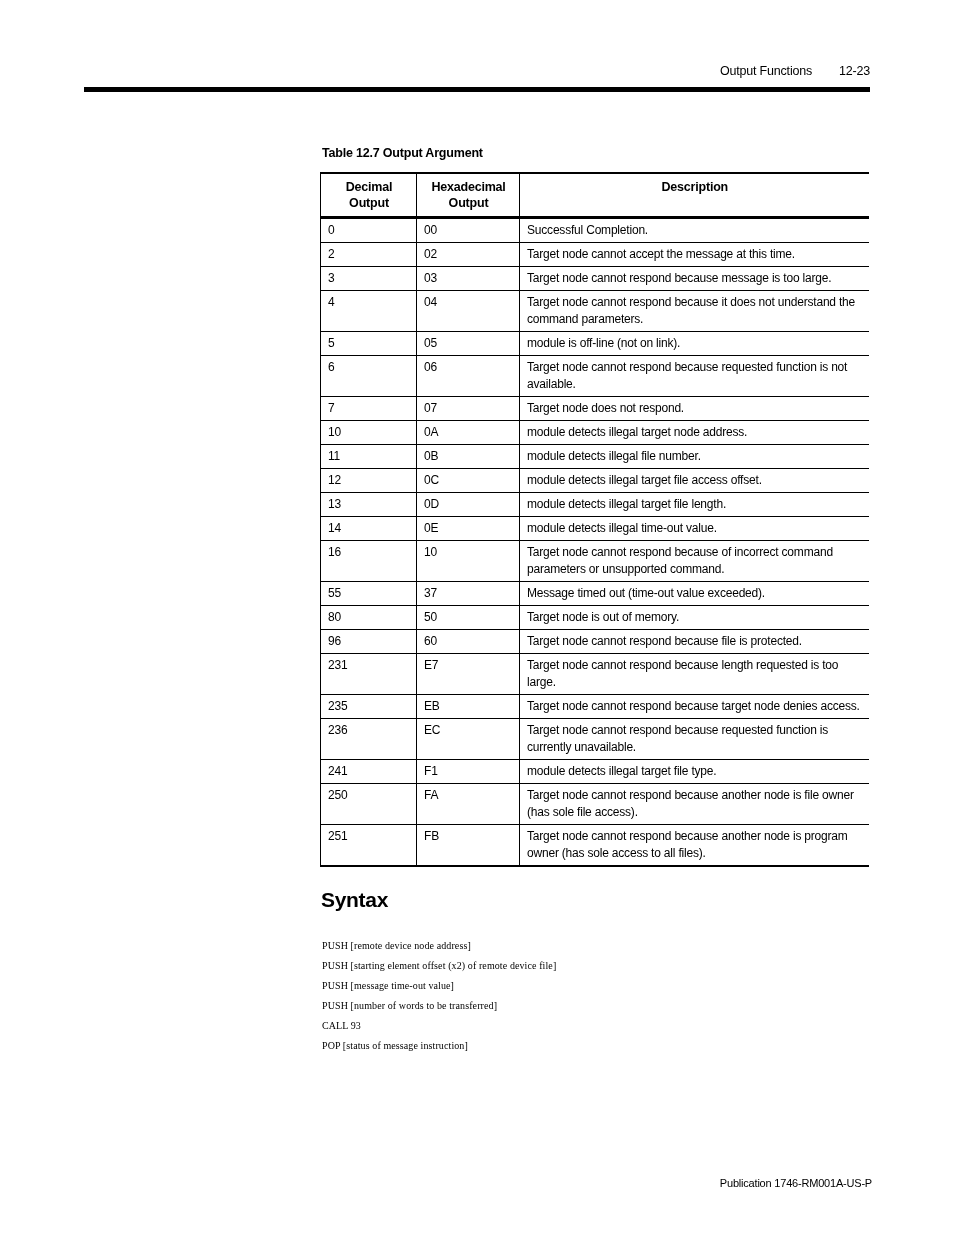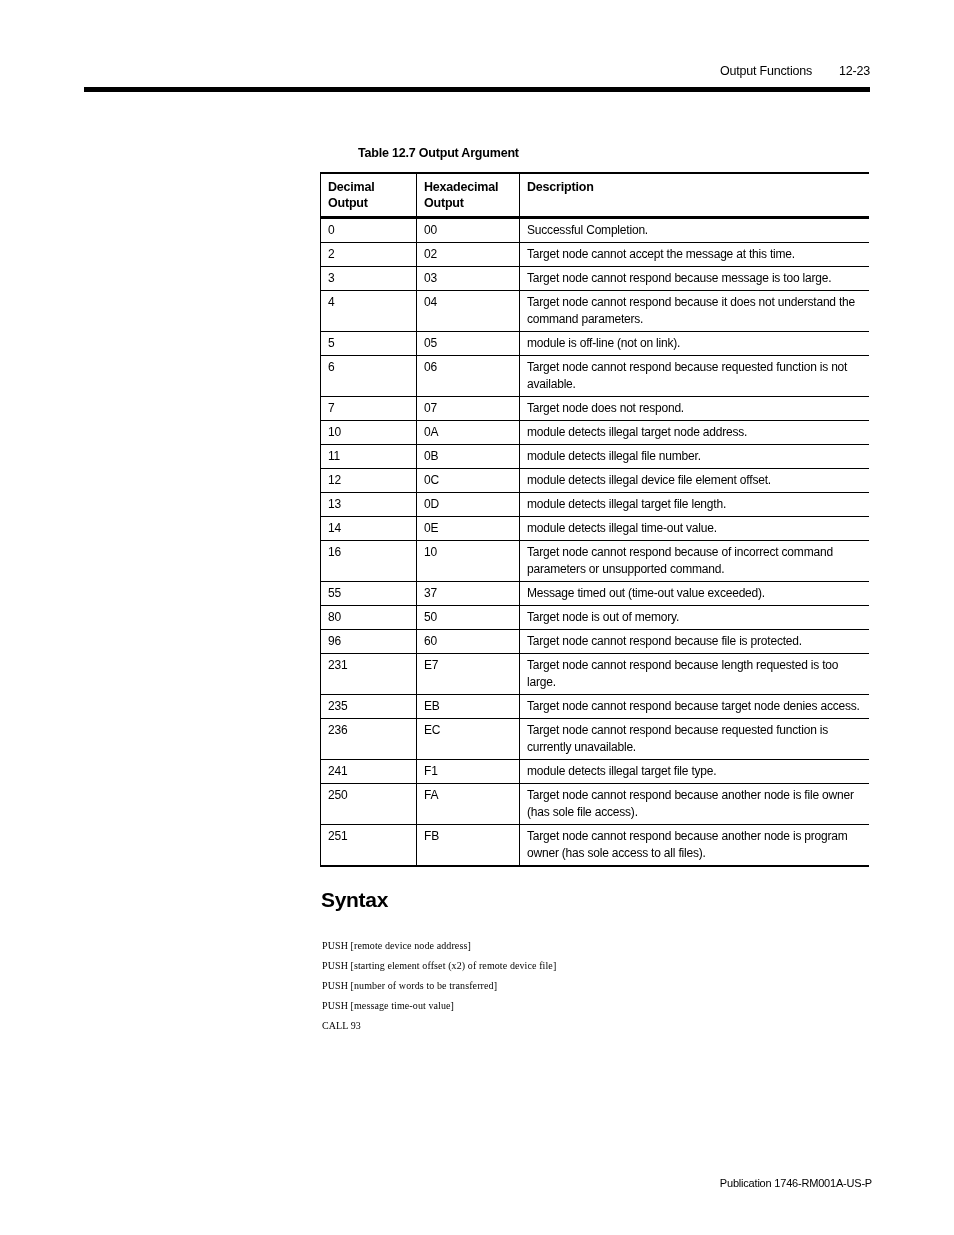--- a/index.html
+++ b/index.html
@@ -44,7 +44,6 @@
     font-size: 12.5px;
     font-weight: bold;
     letter-spacing: -0.2px;
-    margin-left: 36px;
   }
 
   

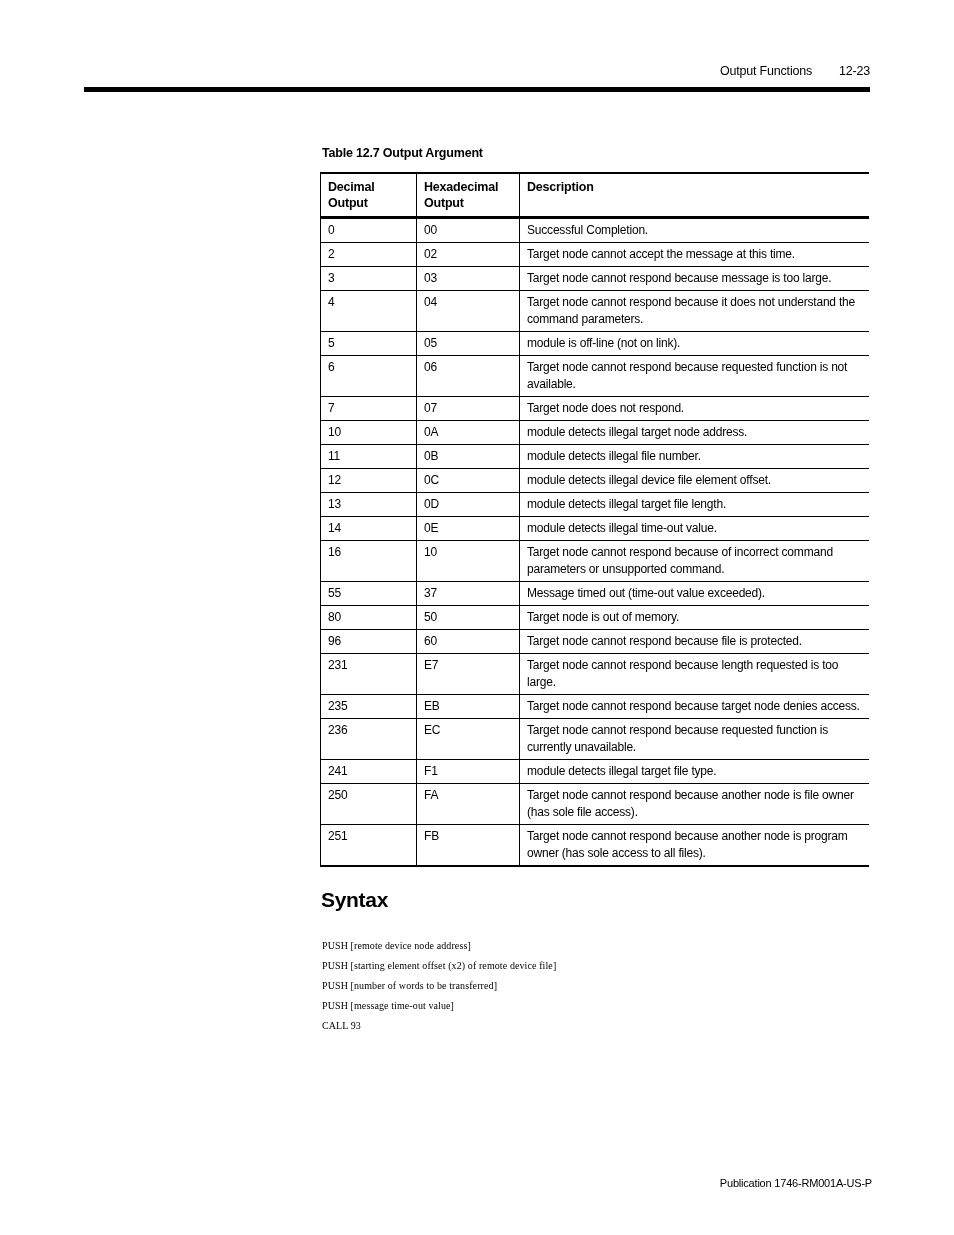--- a/index.html
+++ b/index.html
@@ -63,7 +63,7 @@
   table.output-table col.c2 { width: 103px; }
   table.output-table col.c3 { width: 349px; }
   table.output-table th {
-    text-align: left;
+    text-align: center;
     vertical-align: top;
     font-size: 12.5px;
     font-weight: bold;

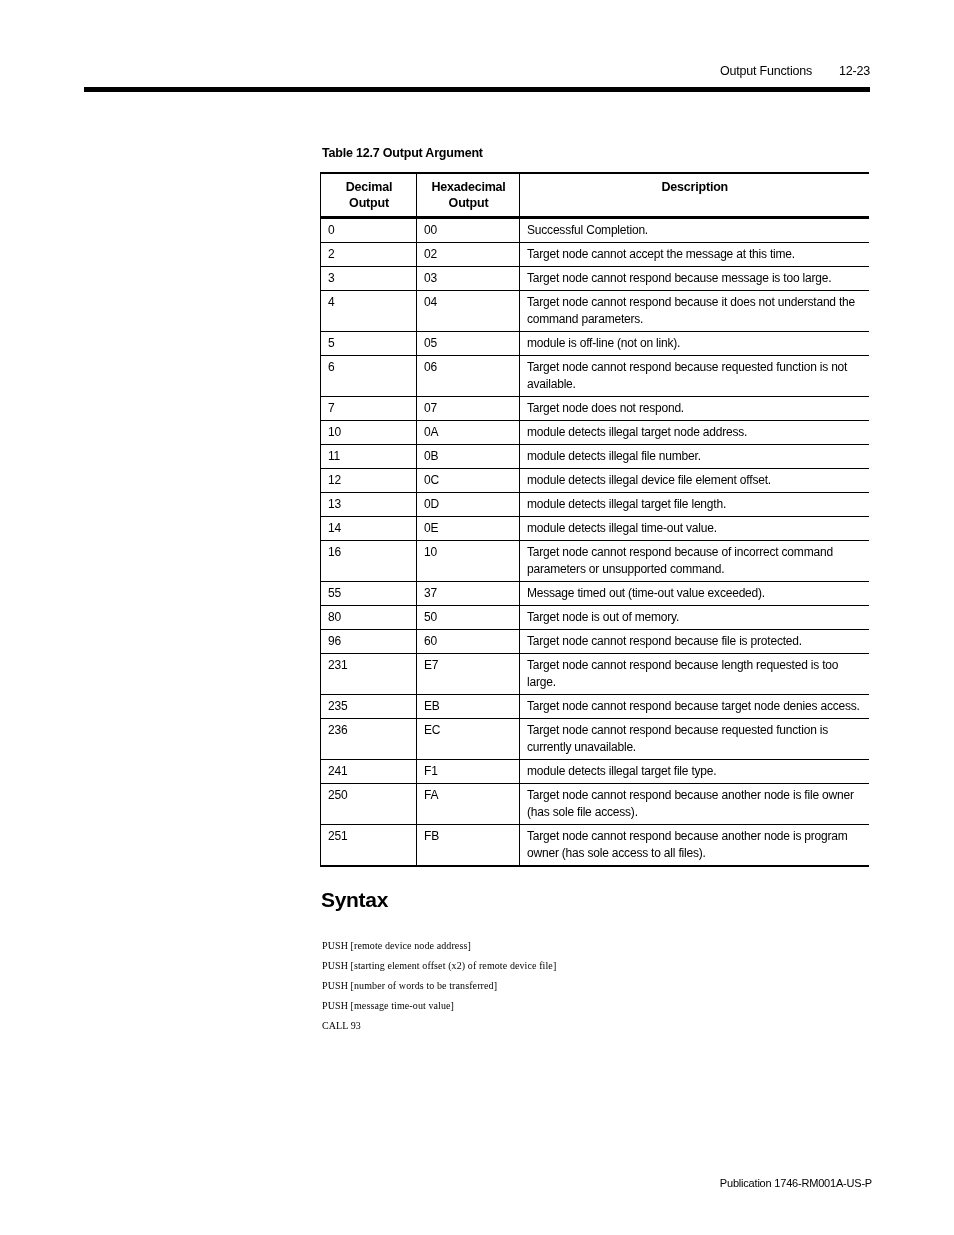--- a/index.html
+++ b/index.html
@@ -184,7 +184,7 @@
         <tr>
     <td>12</td>
     <td>0C</td>
-    <td>module detects illegal device file element offset.</td>
+    <td>module detects illegal target file access offset.</td>
   </tr>
         <tr>
     <td>13</td>

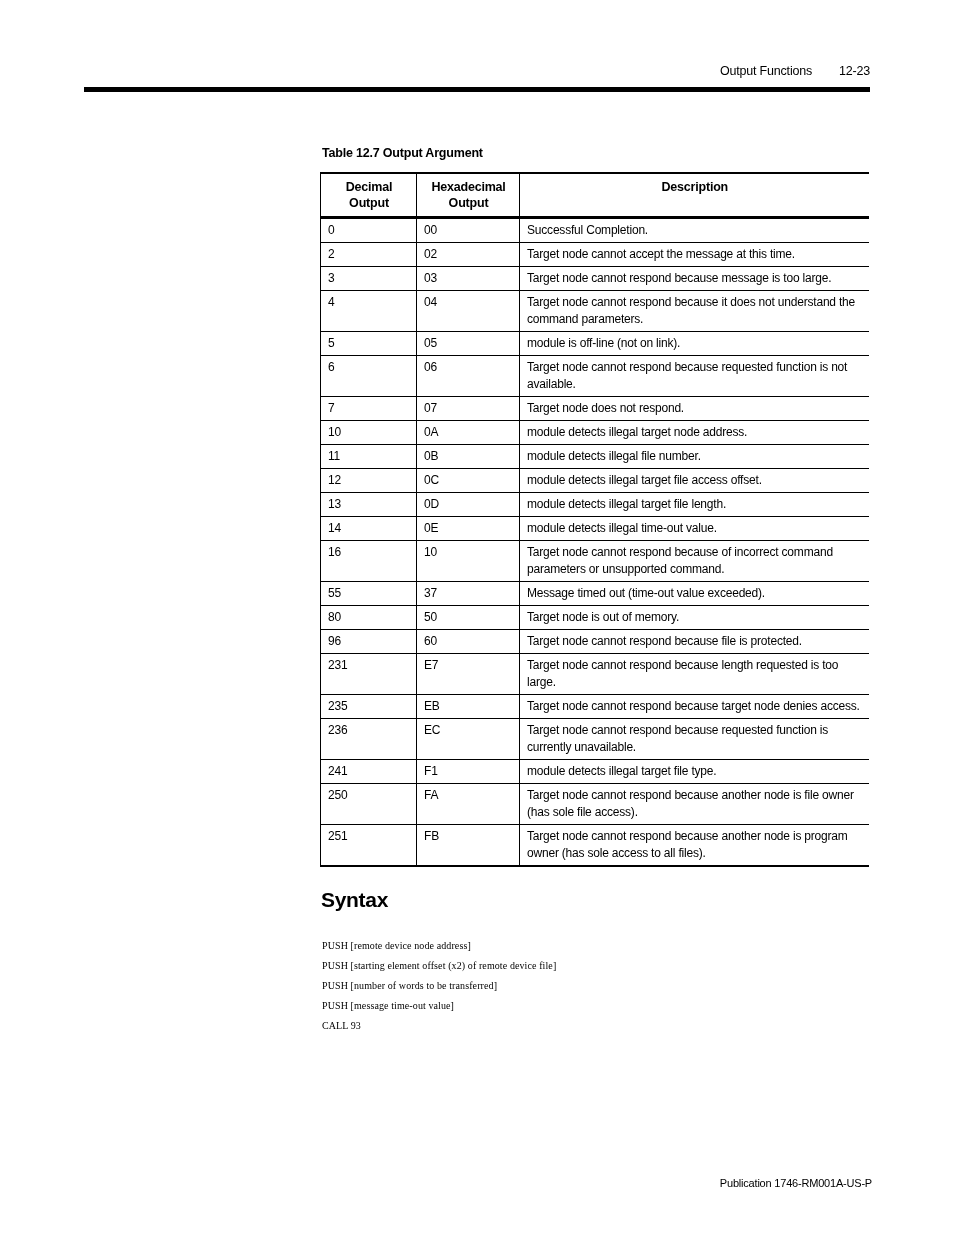--- a/index.html
+++ b/index.html
@@ -254,8 +254,8 @@
   <div class="syntax-lines">
       <div class="syntax-line">PUSH [remote device node address]</div>
       <div class="syntax-line">PUSH [starting element offset (x2) of remote device file]</div>
+      <div class="syntax-line">PUSH [message time-out value]</div>
       <div class="syntax-line">PUSH [number of words to be transferred]</div>
-      <div class="syntax-line">PUSH [message time-out value]</div>
       <div class="syntax-line">CALL 93</div>
     </div>
 

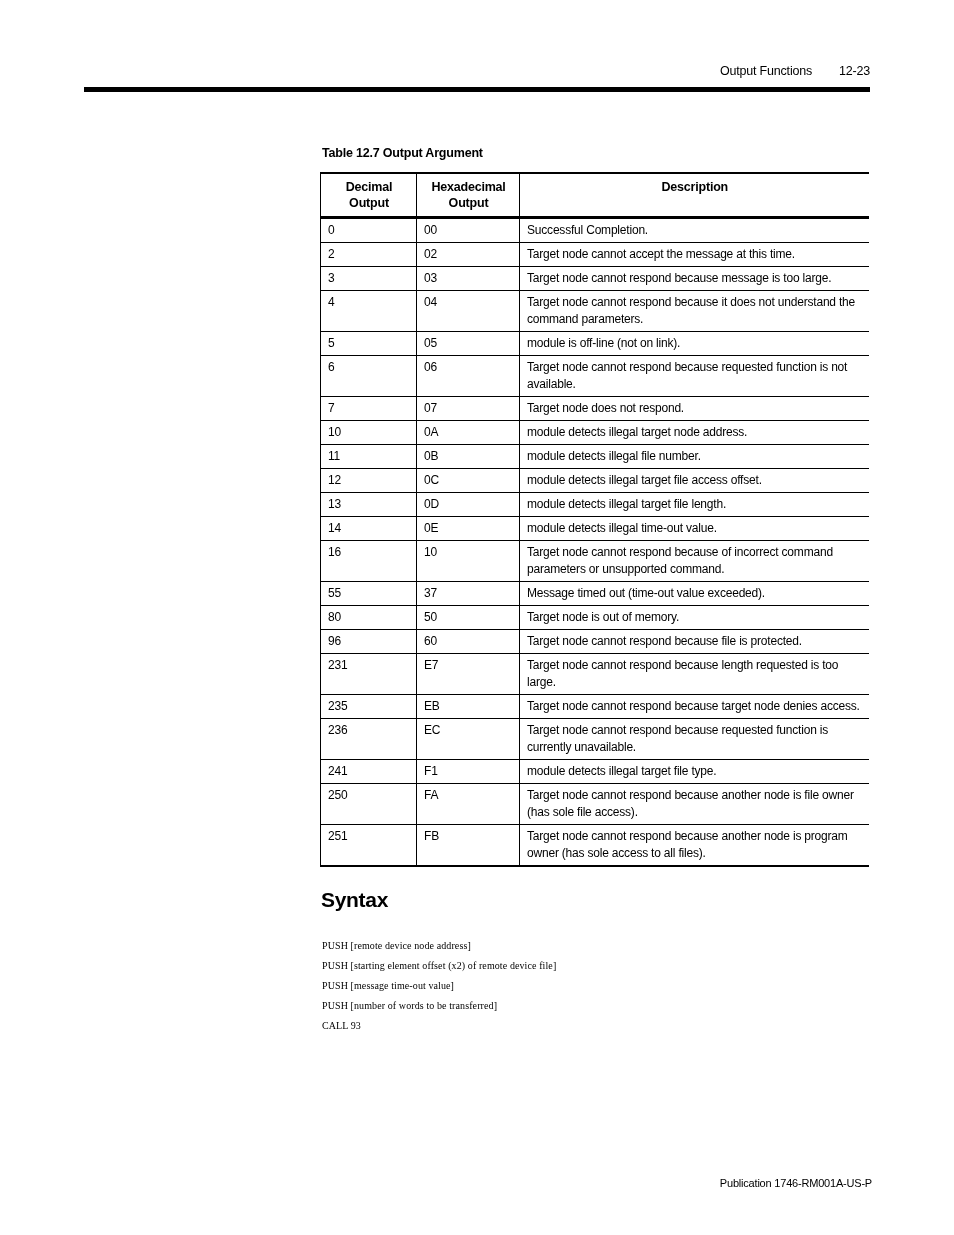--- a/index.html
+++ b/index.html
@@ -257,6 +257,7 @@
       <div class="syntax-line">PUSH [message time-out value]</div>
       <div class="syntax-line">PUSH [number of words to be transferred]</div>
       <div class="syntax-line">CALL 93</div>
+      <div class="syntax-line">POP [status of message instruction]</div>
     </div>
 
   <div class="page-footer">Publication 1746-RM001A-US-P</div>

